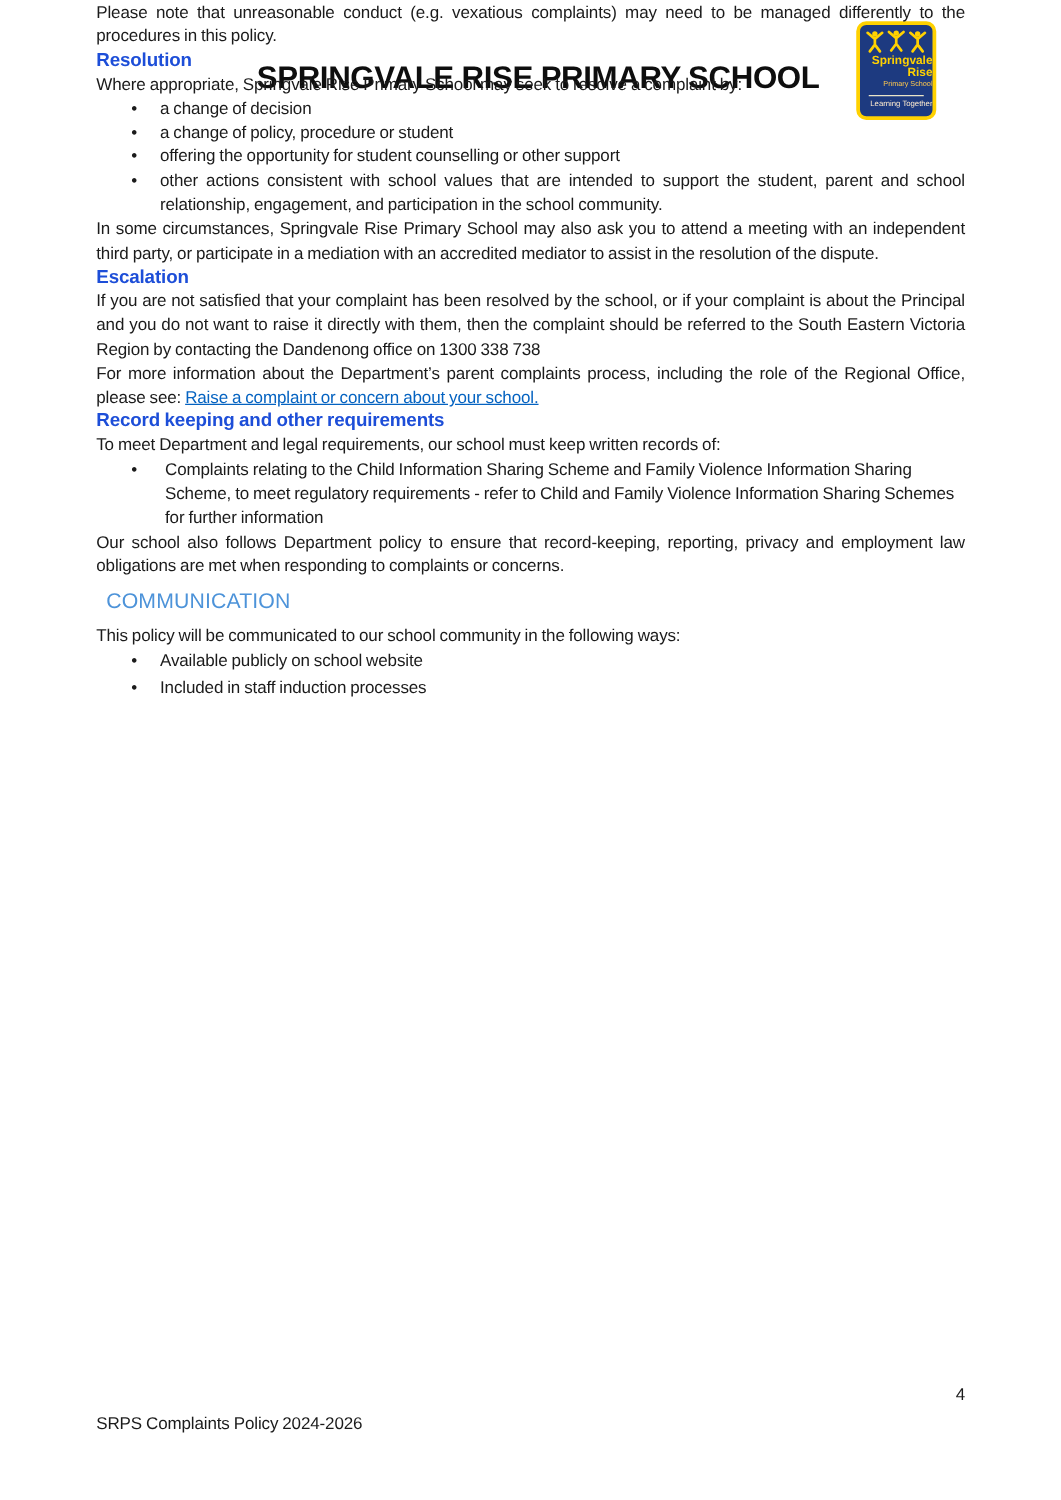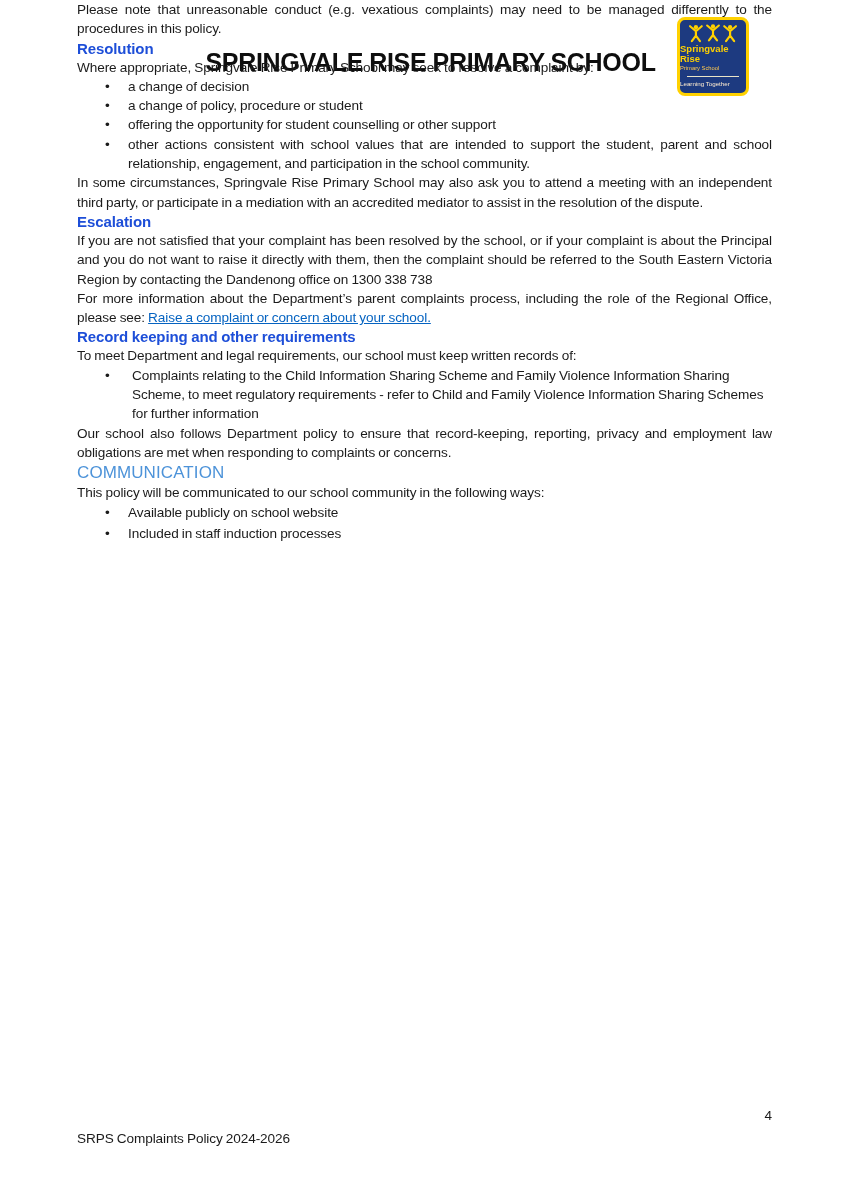--- a/index.html
+++ b/index.html
@@ -30,12 +30,12 @@
   .logo {
     position:absolute;
     top:17px; right:100px;
-    width:72px; height:79px;
+    width:64px; height:79px;
     background:#1d3a80;
     border:3px solid #ffd100;
     border-radius:8px;
     box-sizing:border-box;
-    text-align:left;
+    text-align:right;
     overflow:hidden;
   }
   .logo svg { display:block; margin:2px auto 0; }

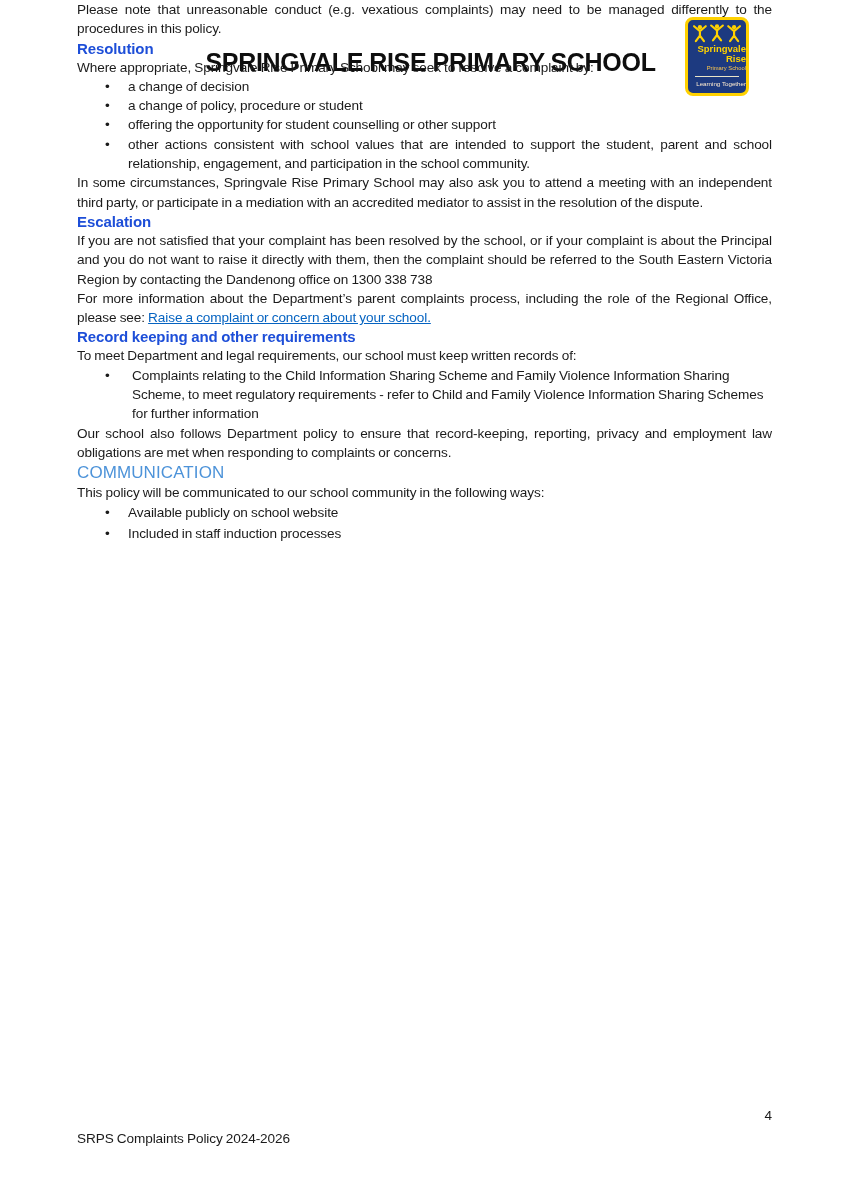--- a/index.html
+++ b/index.html
@@ -52,7 +52,7 @@
     font-weight:700; color:#1d4ed8;
   }
   h2.accent-head {
-    margin:0;
+    margin:8px;
     font-size:17px; line-height:21px;
     font-weight:400;
     color:#4d93d9;

